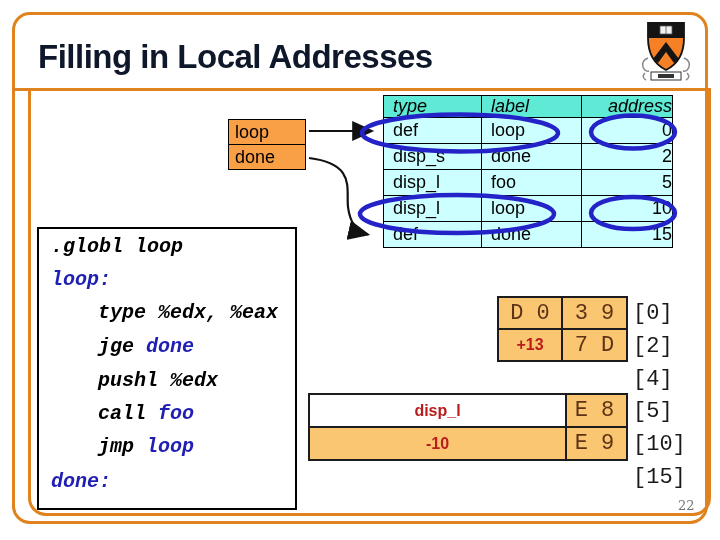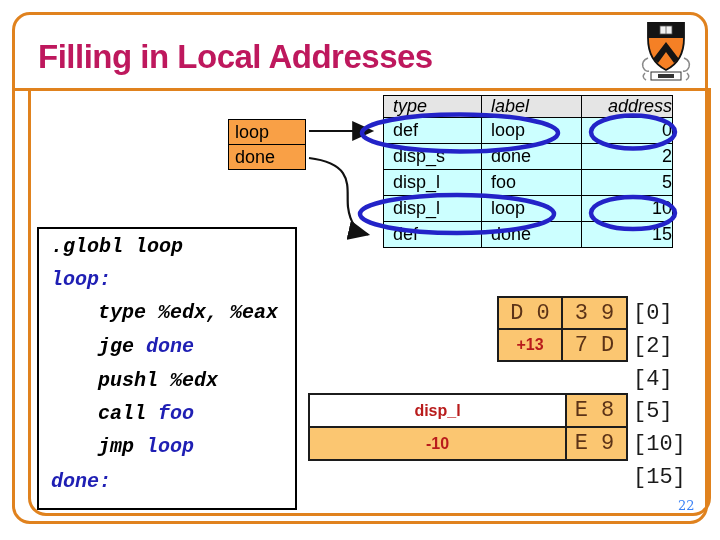--- a/index.html
+++ b/index.html
@@ -12,7 +12,7 @@
   .frame-inner{position:absolute;left:28px;top:88px;width:677px;height:425px;
                border:3px solid #E0821E;border-radius:0 0 18px 18px;border-top:none;}
   
-  .title{position:absolute;left:38px;top:38px;font-size:33px;font-weight:bold;color:#be185d;
+  .title{position:absolute;left:38px;top:38px;font-size:33px;font-weight:bold;color:#0f172a;
          letter-spacing:-0.5px;}
   .shield{position:absolute;left:640px;top:18px;}
   

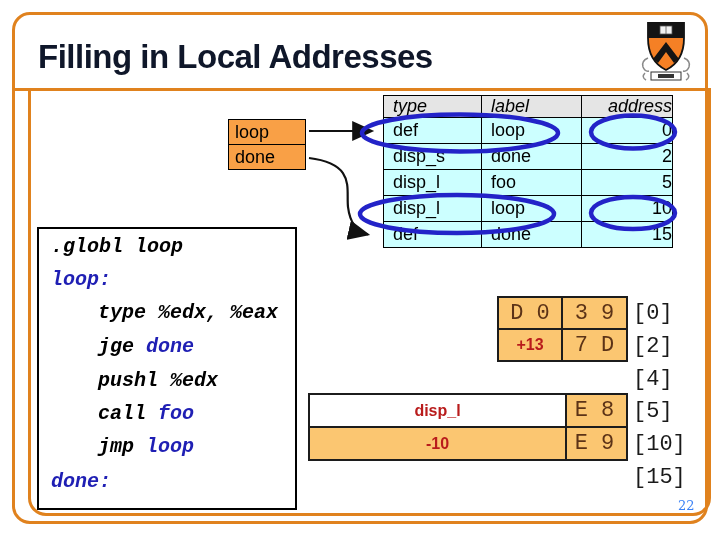--- a/index.html
+++ b/index.html
@@ -19,7 +19,7 @@
   table.reloc{position:absolute;left:383px;top:95px;border-collapse:collapse;z-index:2;}
   table.reloc th, table.reloc td{border:1.5px solid #000;font-weight:normal;
         font-size:18px;color:#000;padding:0 0 0 9px;text-align:left;}
-  table.reloc th{font-style:italic;height:20px;background:#e5e5e5;}
+  table.reloc th{font-style:italic;height:20px;background:#5eead4;}
   table.reloc td{height:25px;background:#CCFFFF;}
   table.reloc .c-type{width:88px;}
   table.reloc .c-label{width:90px;}

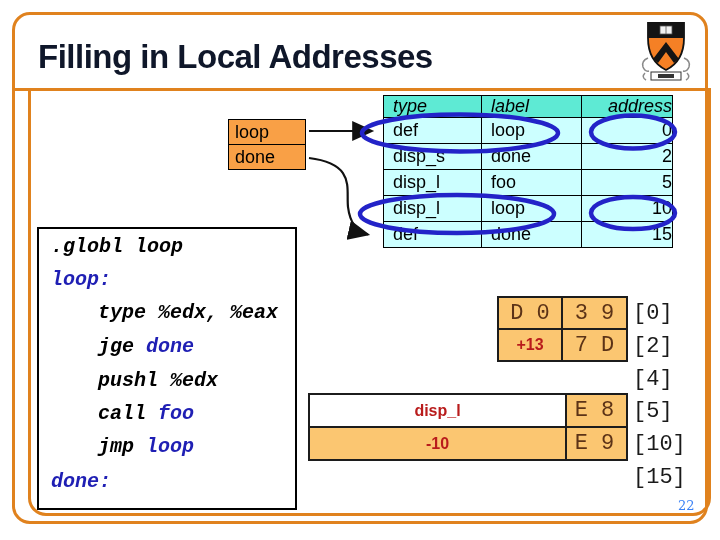--- a/index.html
+++ b/index.html
@@ -49,7 +49,7 @@
   .overlay{position:absolute;left:0;top:0;z-index:5;pointer-events:none;}
   
   .pagenum{position:absolute;left:678px;top:498px;font-family:"DejaVu Serif", serif;
-           font-size:13px;color:#3b82f6;}
+           font-size:13px;color:#737373;}
 </style>
 </head>
 <body>

